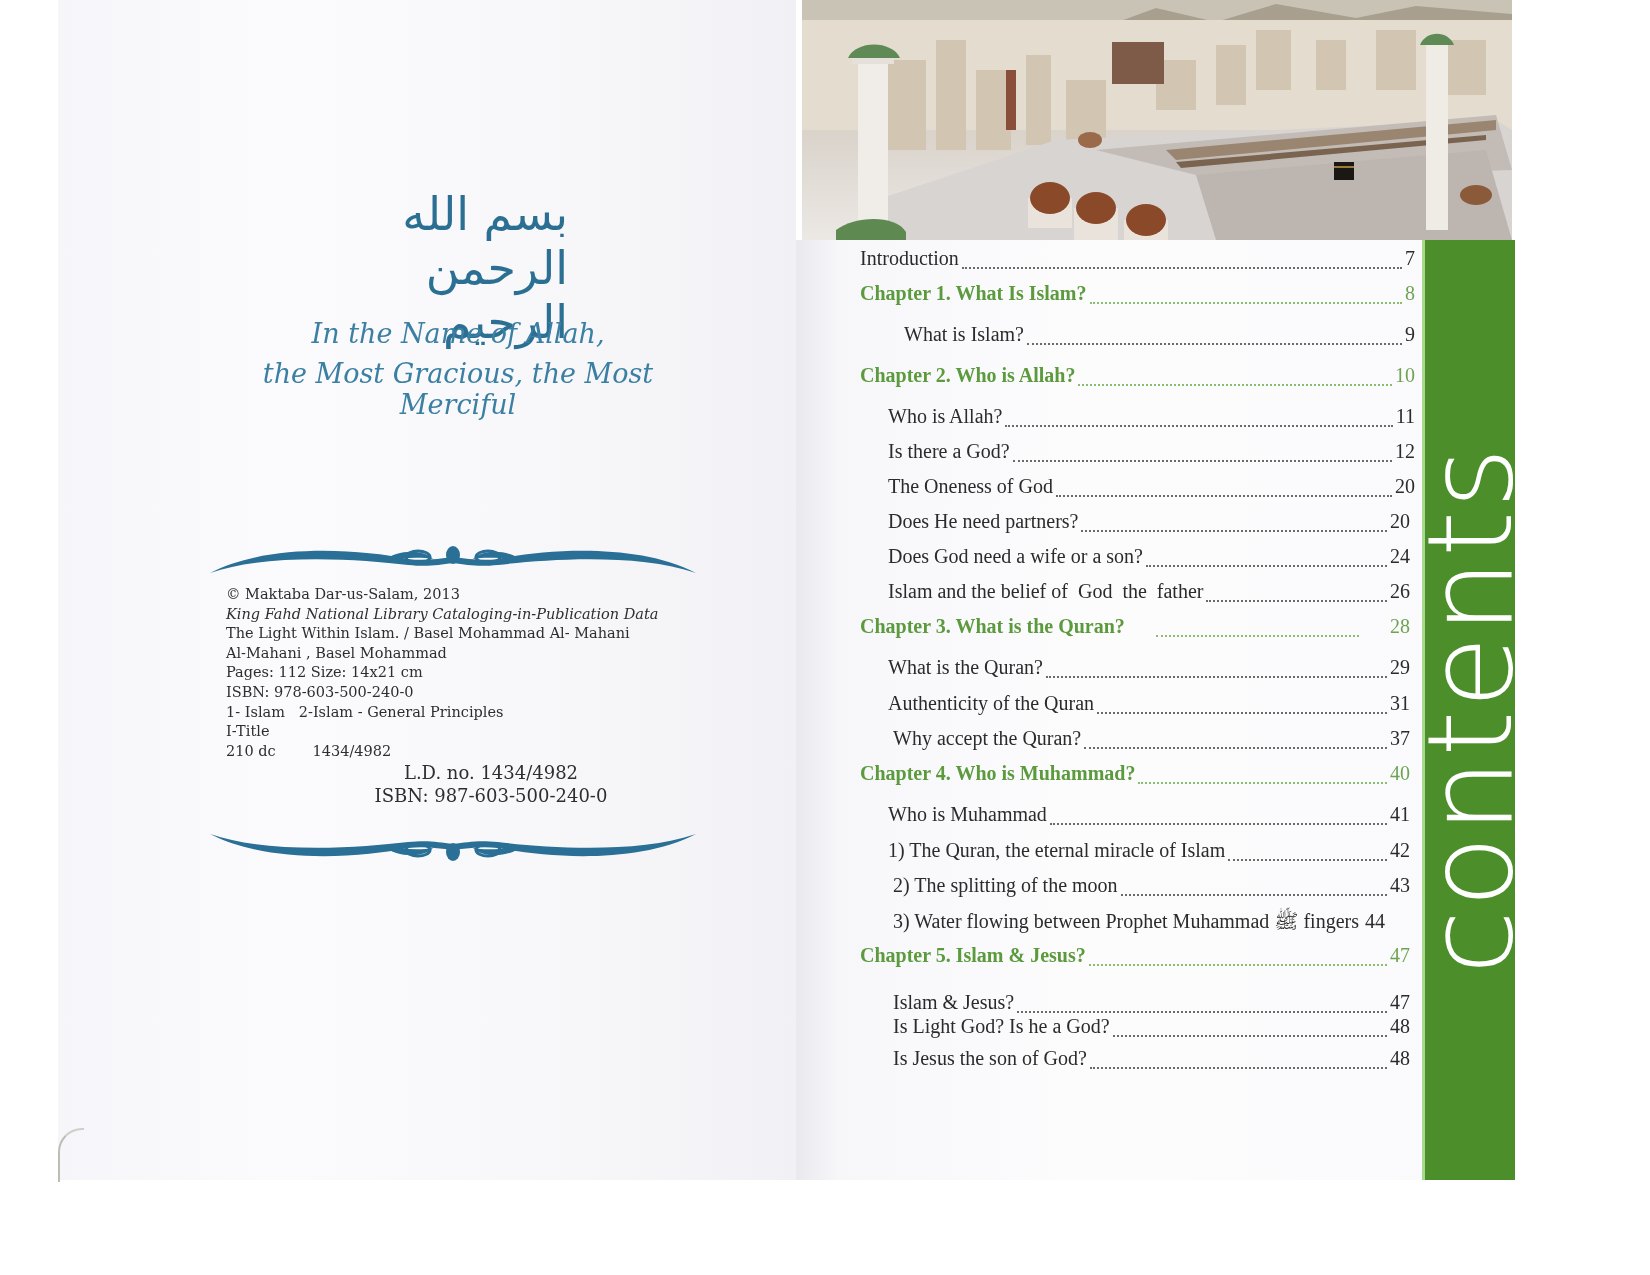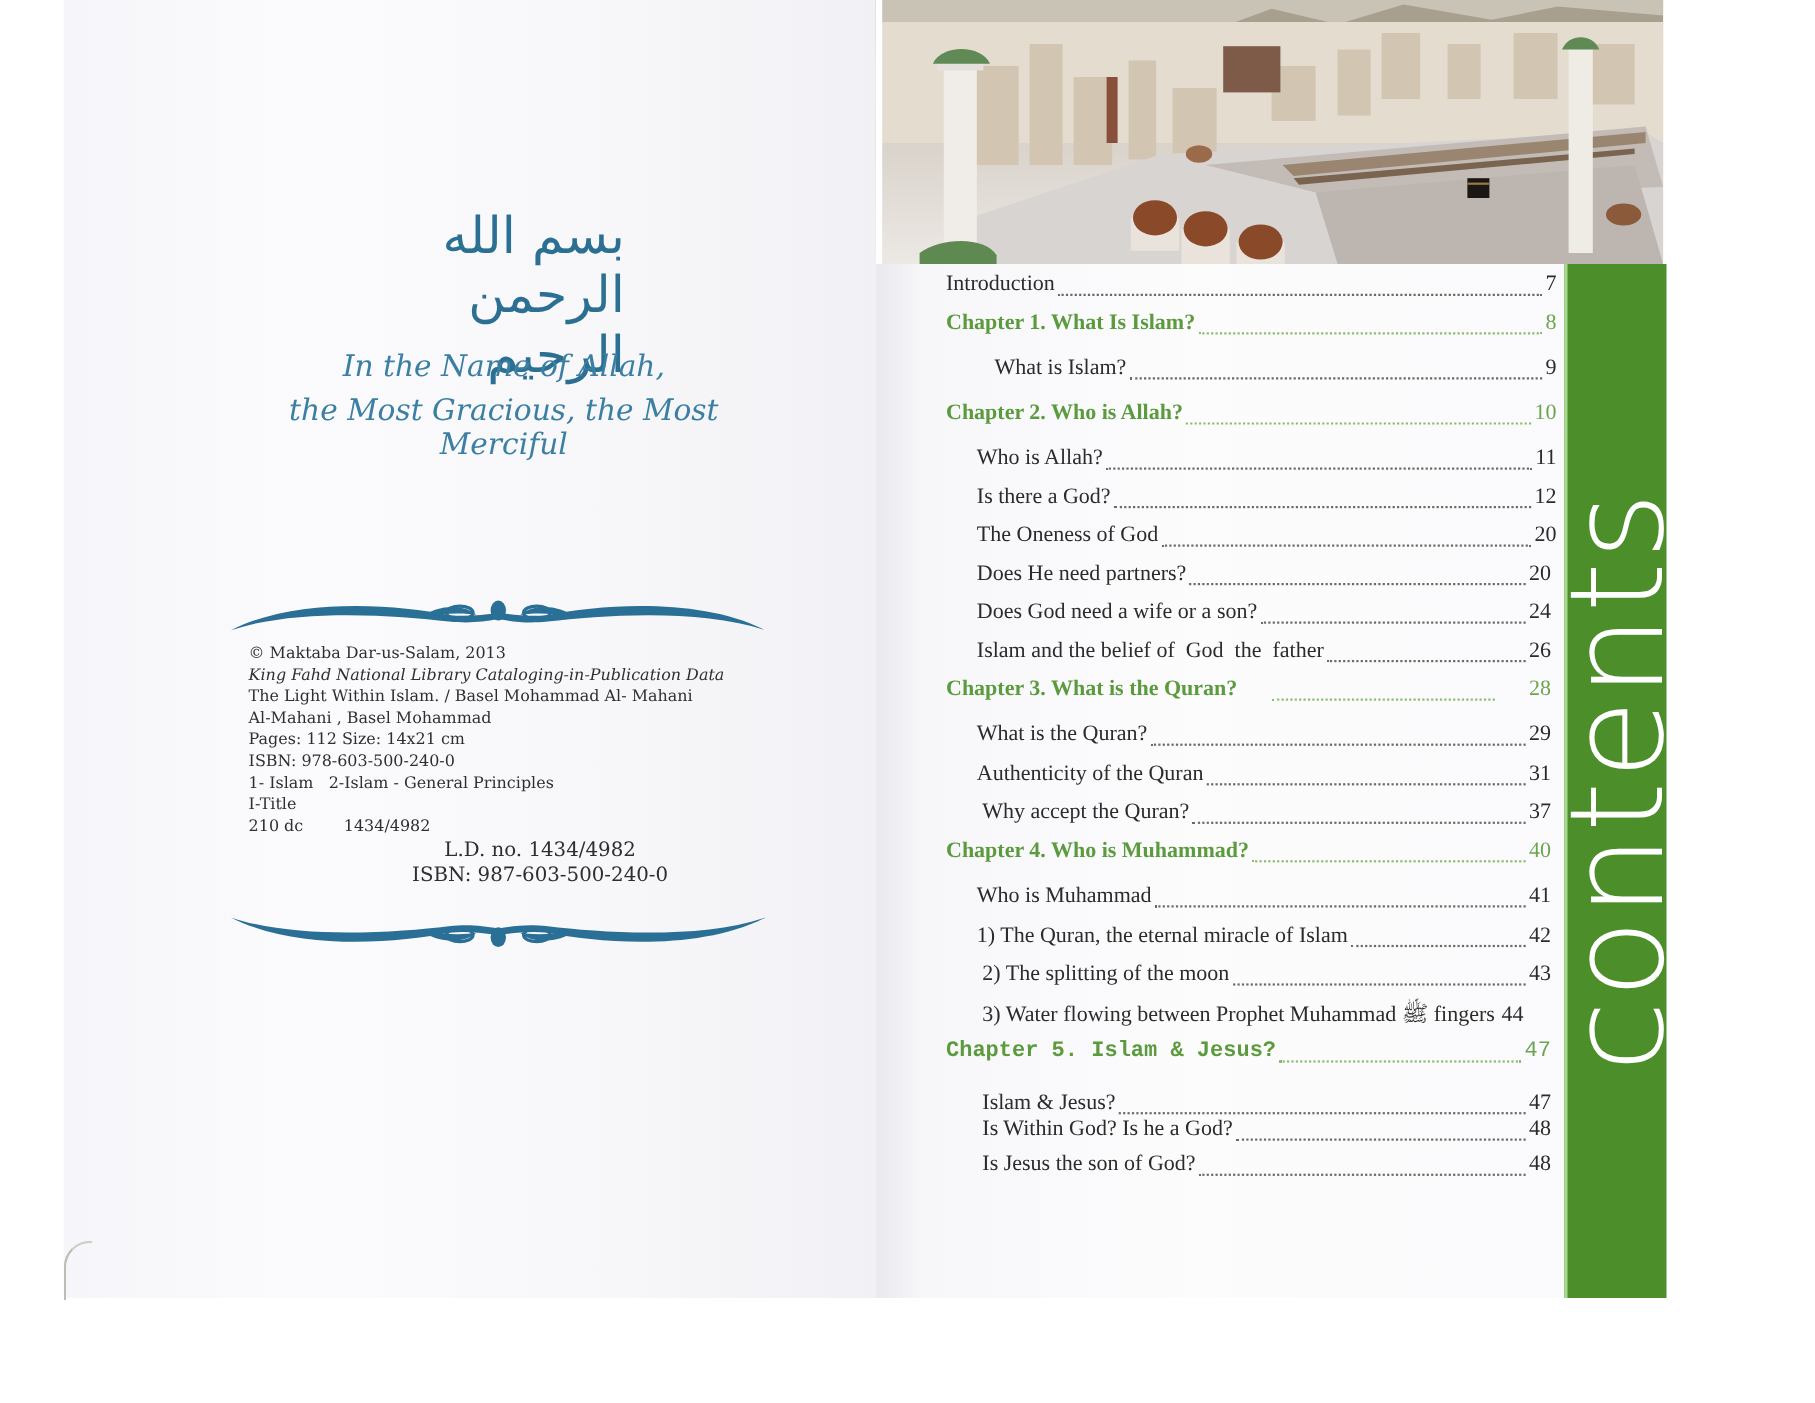--- a/index.html
+++ b/index.html
@@ -283,7 +283,7 @@
         <span style="display:inline-block;width:6px;"></span>
         <span class="page">44</span>
     </div>
-    <div class="toc-row chapter" style="top:699px;width:550px;font-family:Liberation Mono, monospace;">
+    <div class="toc-row chapter" style="top:699px;width:550px;">
       <span class="label">Chapter 5. Islam &amp; Jesus?</span>
         <span class="leader"></span>
         <span class="page">47</span>

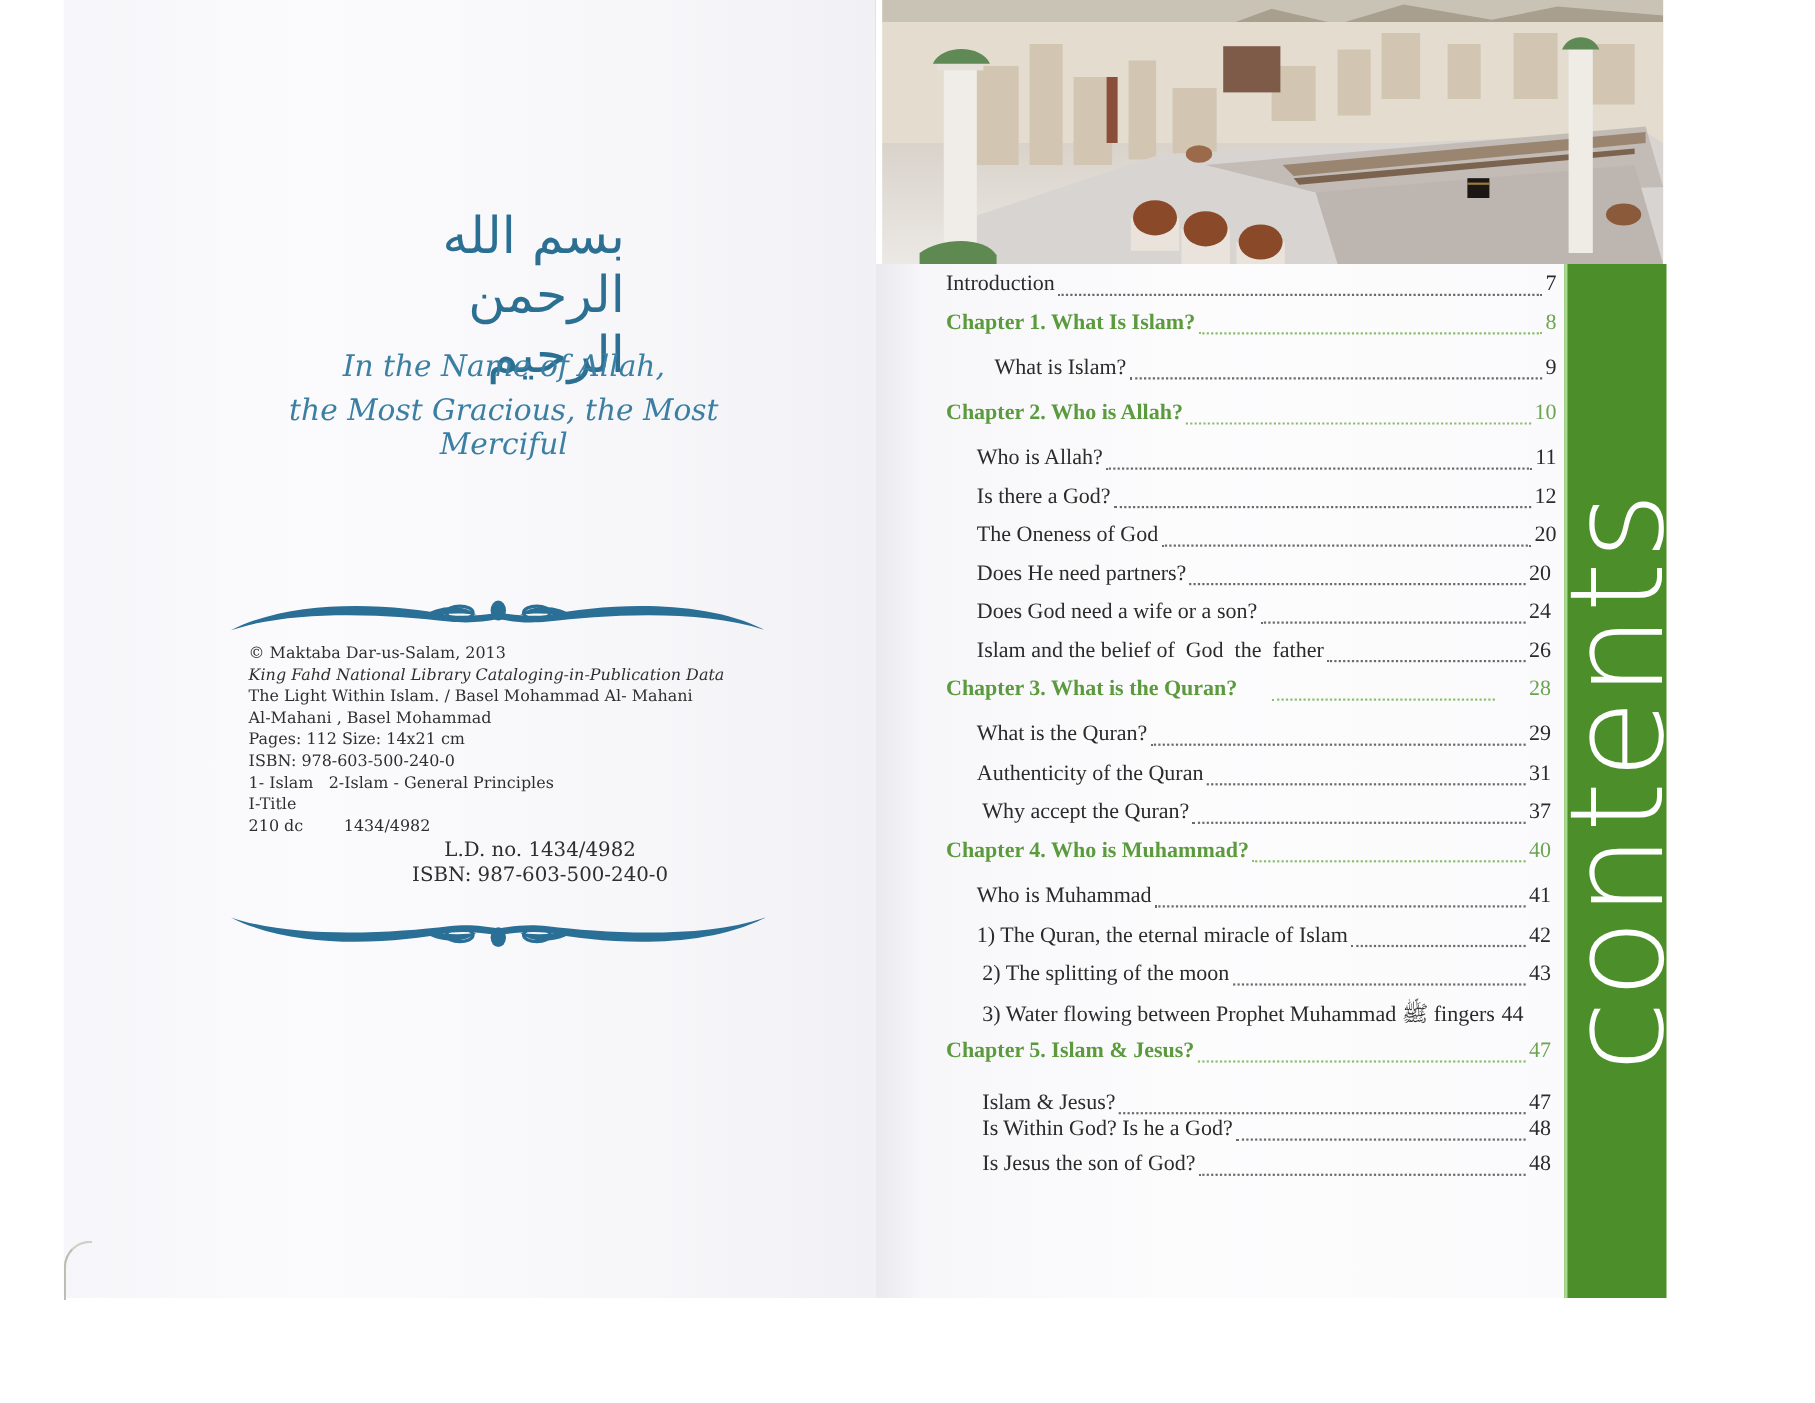--- a/index.html
+++ b/index.html
@@ -294,7 +294,7 @@
         <span class="page">47</span>
     </div>
     <div class="toc-row" style="top:770px;left:33px;width:517px;">
-      <span class="label">Is Within God? Is he a God?</span>
+      <span class="label">Is Light God? Is he a God?</span>
         <span class="leader"></span>
         <span class="page">48</span>
     </div>

